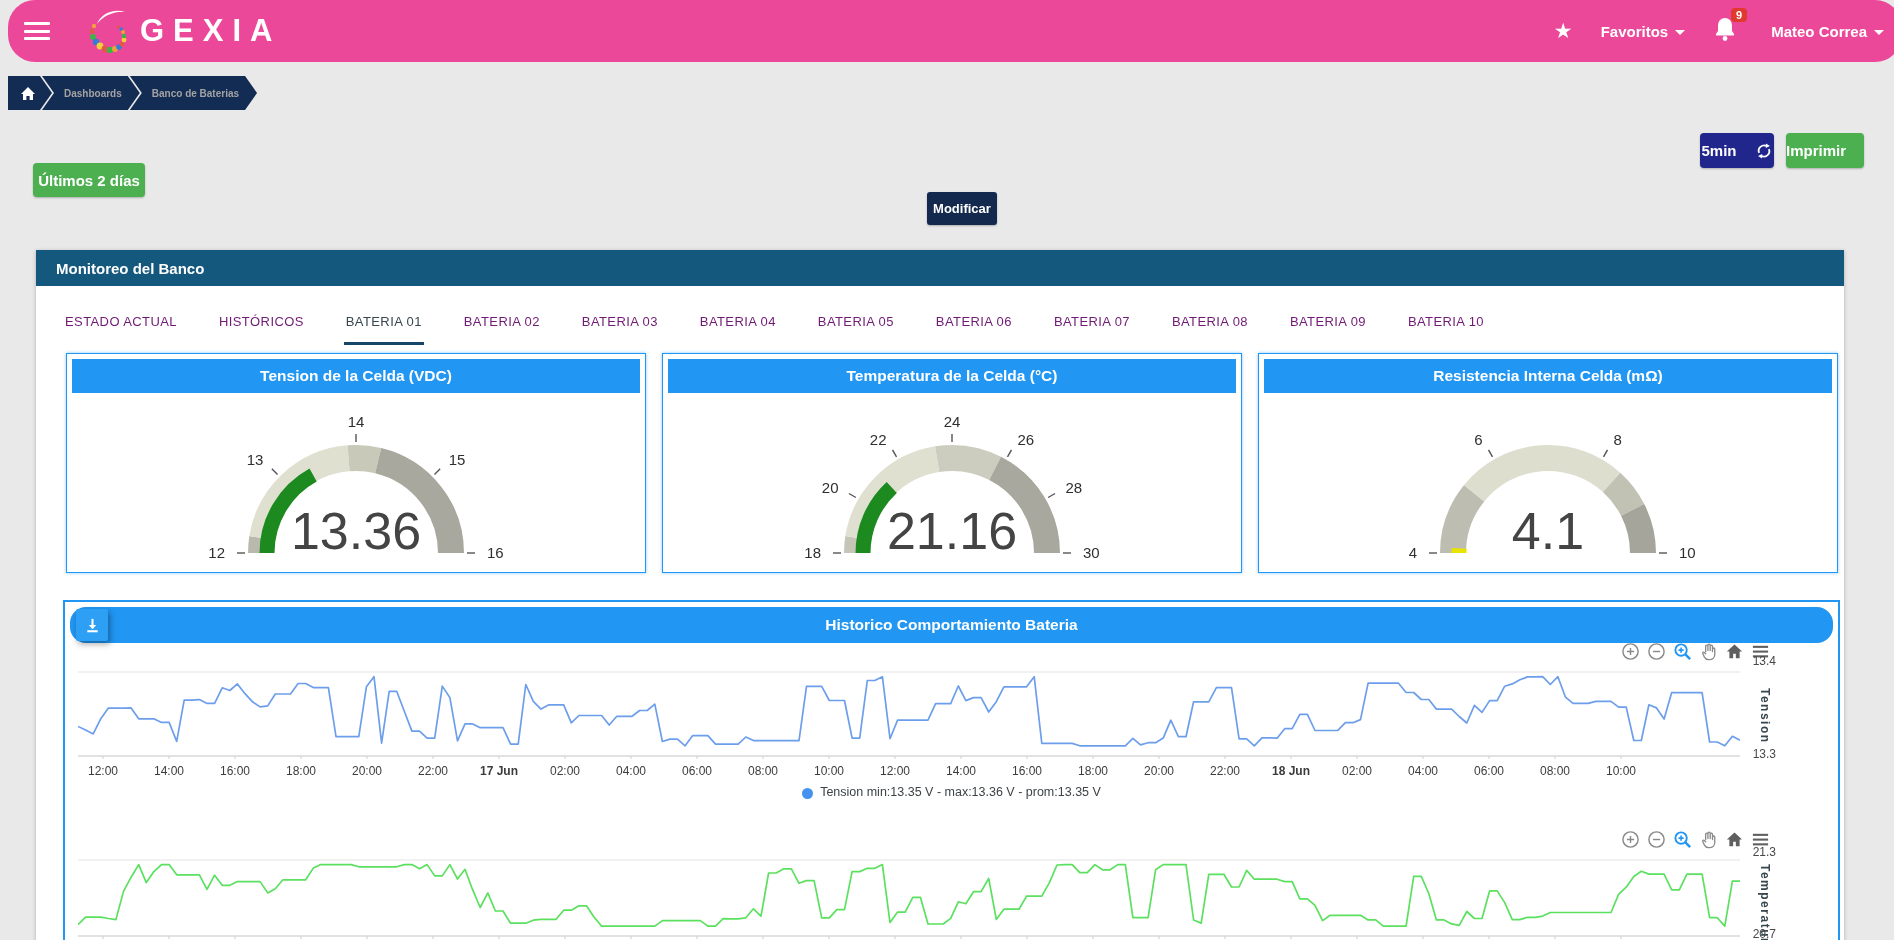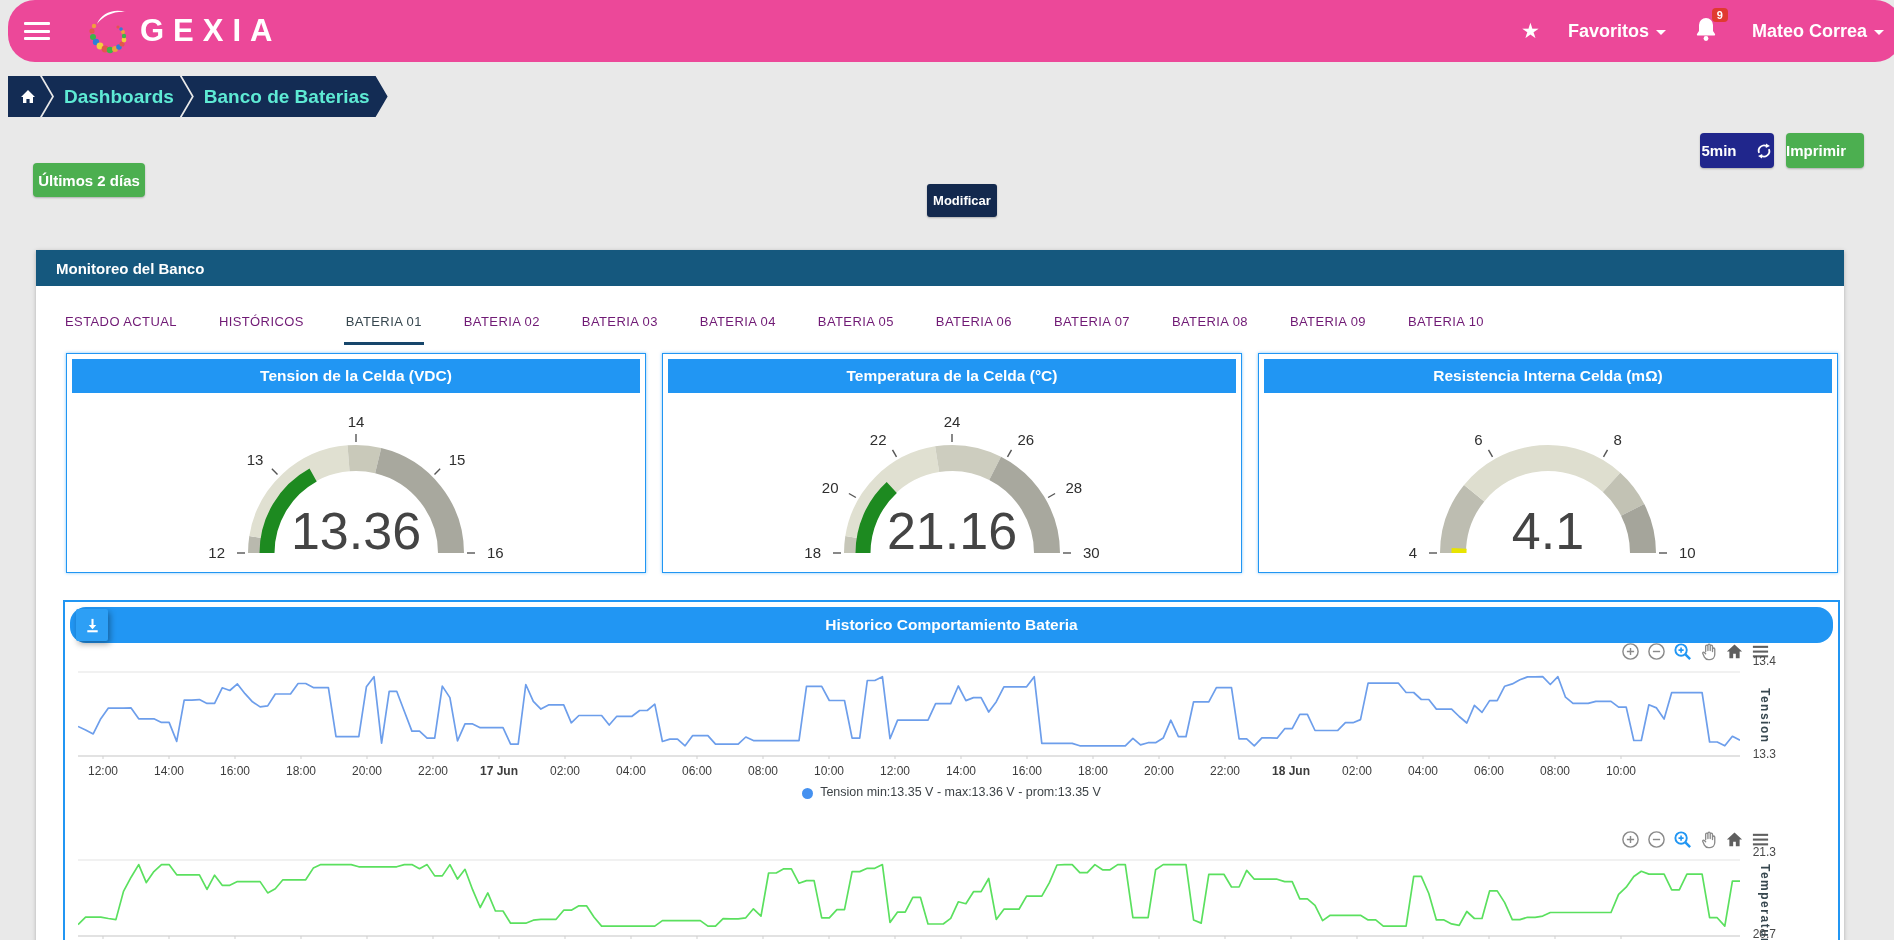--- a/index.html
+++ b/index.html
@@ -19,7 +19,7 @@
   .nav-right { position:absolute; right:18px; top:0; height:62px;
                display:flex; align-items:center; gap:28px; }
   .nav-star { color:#fff; font-size:21px; cursor:pointer; }
-  .nav-item { color:#fff; font-size:18px; font-weight:bold; display:flex;
+  .nav-item { color:#fff; font-size:15px; font-weight:bold; display:flex;
               align-items:center; gap:7px; cursor:pointer; }
   .caret { width:0; height:0; border-left:5px solid transparent;
            border-right:5px solid transparent; border-top:5px solid #fff; margin-top:2px; }

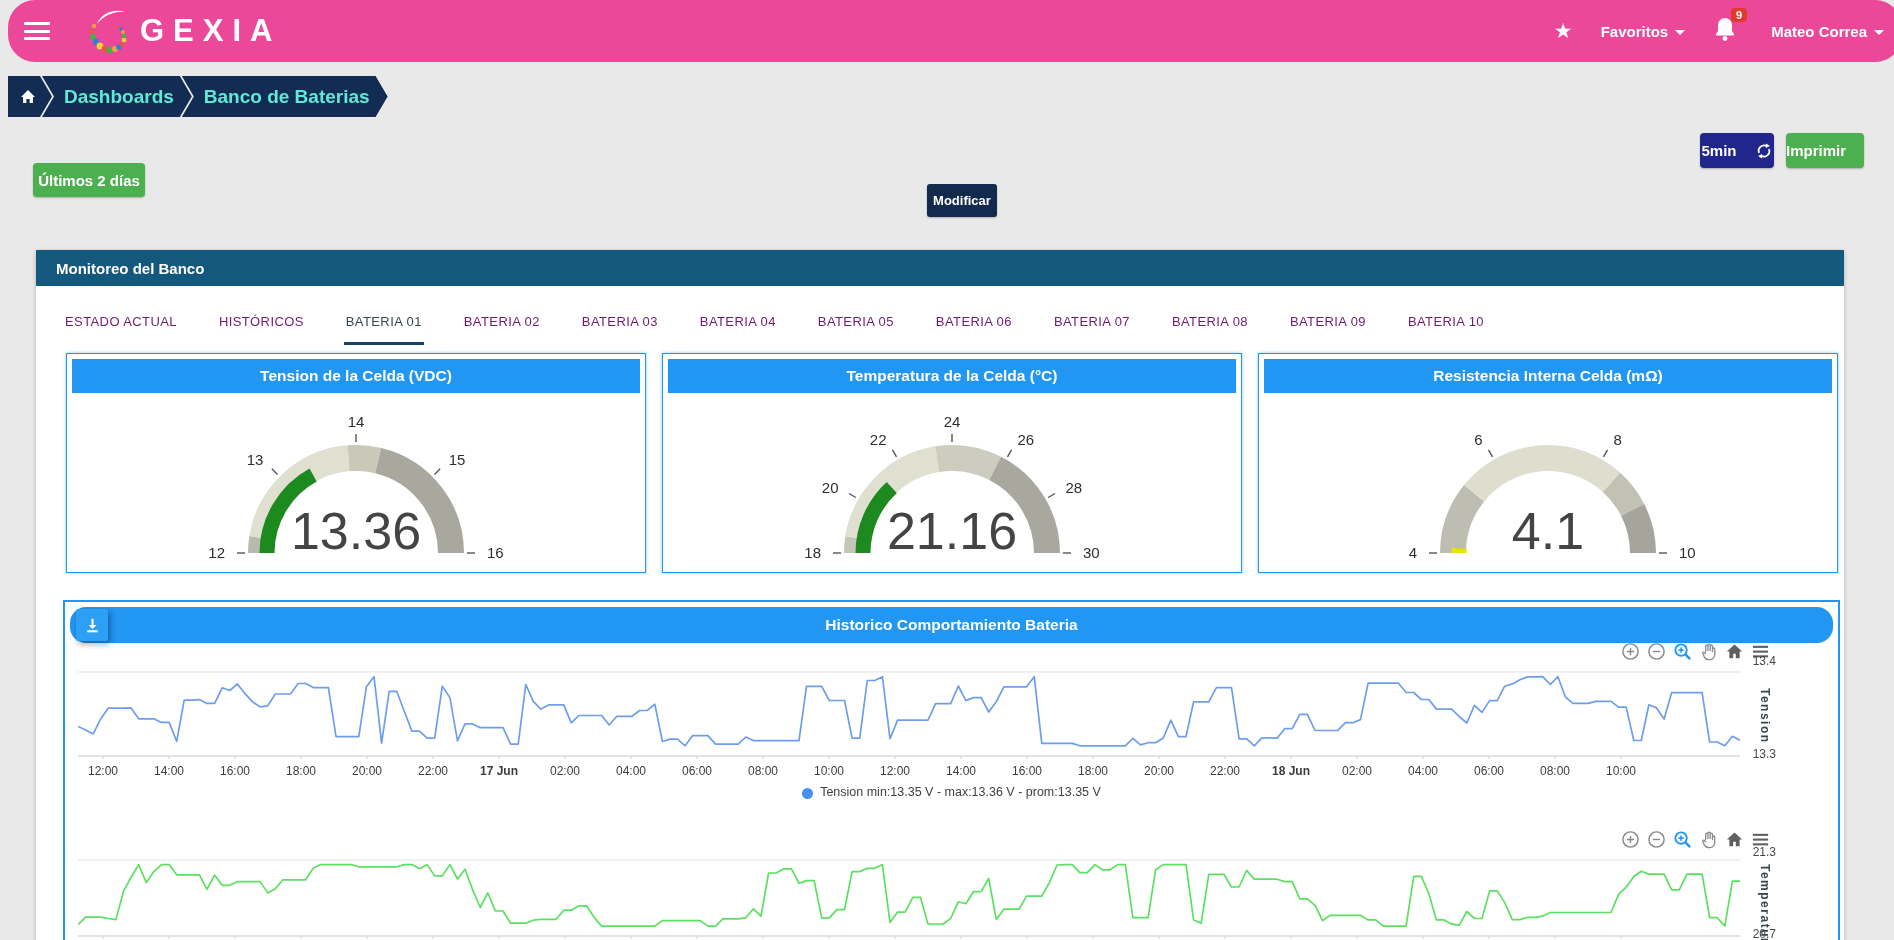--- a/index.html
+++ b/index.html
@@ -29,8 +29,8 @@
 
   
   .breadcrumb { position:absolute; left:8px; top:76px; display:flex; }
-  .crumb { background:#132c54; color:#5eead4; font-size:19px; font-weight:bold;
-           height:41px; display:flex; align-items:center; padding:0 18px 0 22px;
+  .crumb { background:#132c54; color:#a3a3a3; font-size:10px; font-weight:bold;
+           height:34px; display:flex; align-items:center; padding:0 18px 0 22px;
            margin-left:-10px; cursor:pointer;
            clip-path:polygon(0 0, calc(100% - 12px) 0, 100% 50%, calc(100% - 12px) 100%, 0 100%, 12px 50%); }
   .crumb.first { margin-left:0; padding:0 16px 0 12px;

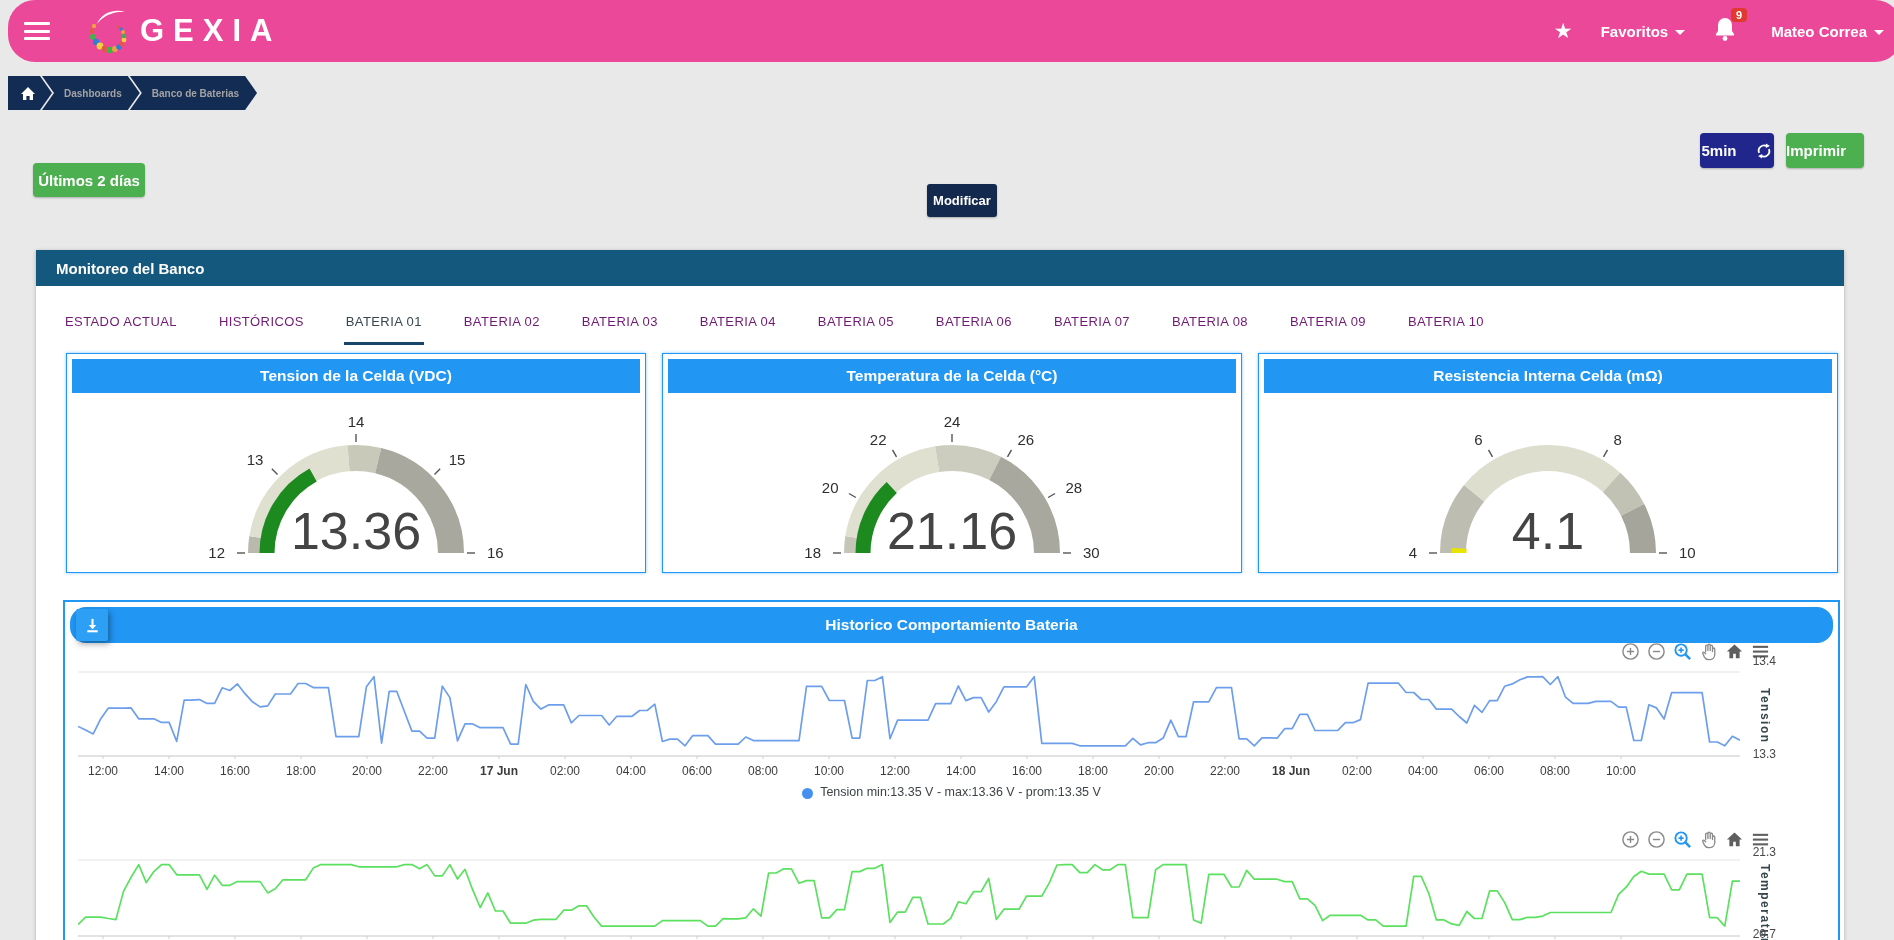--- a/index.html
+++ b/index.html
@@ -46,7 +46,7 @@
   #btn-refresh   { left:1700px; top:133px; width:74px;  height:35px; }
   #btn-print     { left:1786px; top:133px; width:78px;  height:35px; }
   #btn-range     { left:33px;   top:163px; width:112px; height:34px; }
-  #btn-modify    { left:927px;  top:184px; width:70px;  height:33px;
+  #btn-modify    { left:927px;  top:192px; width:70px;  height:33px;
                    background:#13294e; font-size:13px; border-radius:3px;text-align:center; }
 
   

